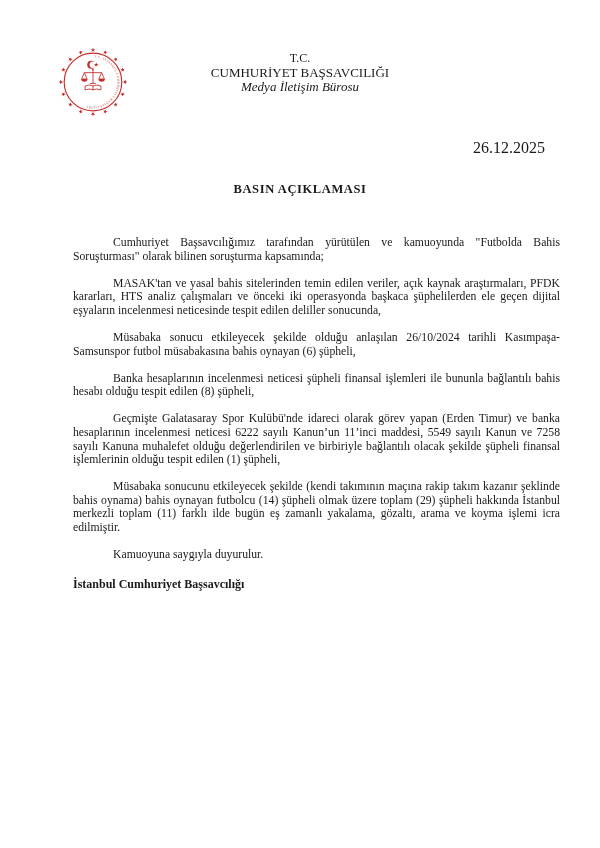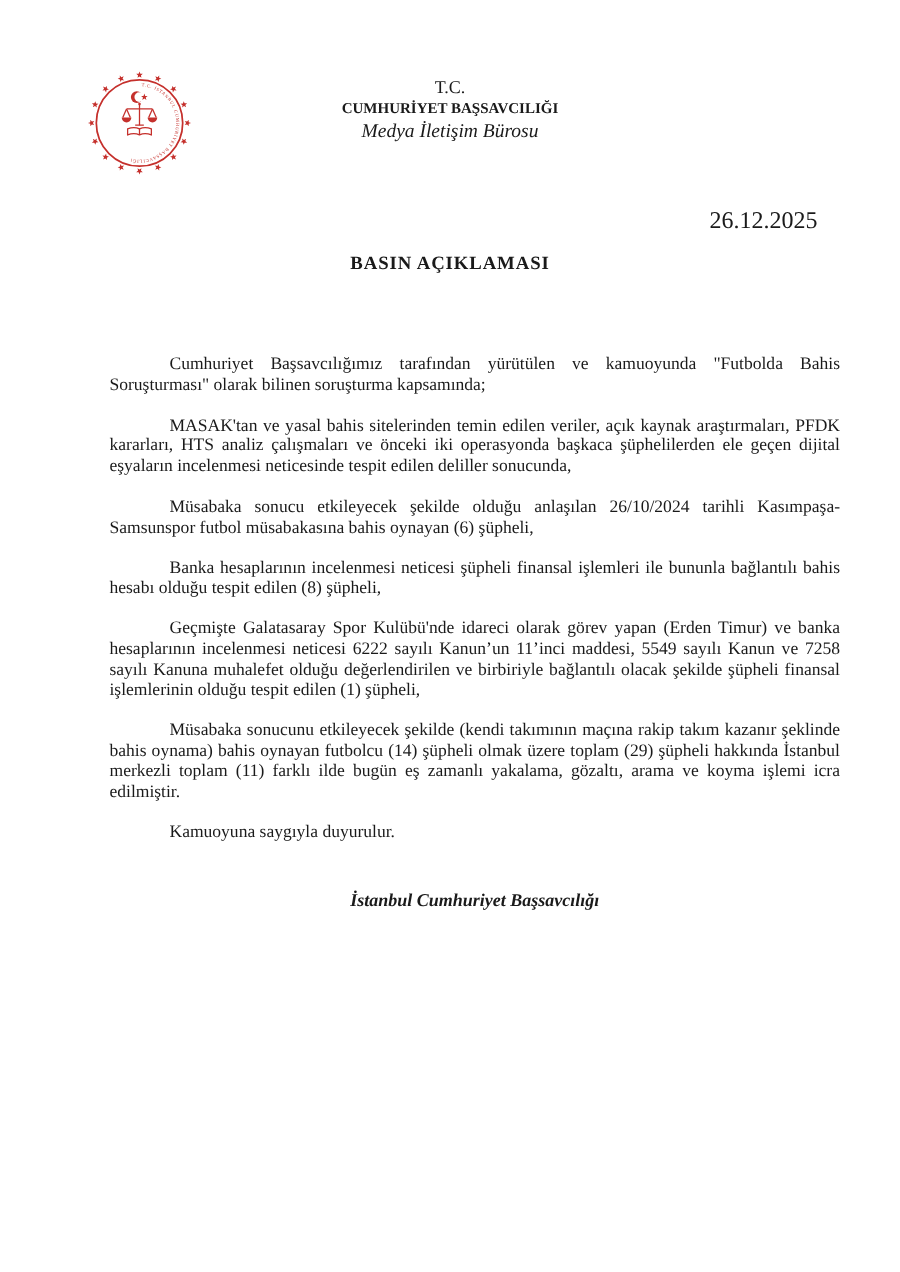--- a/index.html
+++ b/index.html
@@ -16,7 +16,7 @@
   .header { position:absolute; left:0; top:52px; width:100%; text-align:center; }
   .h-tc     { font-weight:normal; font-size:12px;   line-height:13px; }
   .h-city   { font-weight:bold; font-size:12px;   line-height:14px; }
-  .h-office { font-weight:bold; font-size:10px; line-height:15px; }
+  .h-office { font-weight:normal; font-size:13px; line-height:15px; }
   .h-bureau { font-size:13px; line-height:14px;font-style:italic; }
   .date { position:absolute; top:139px; right:55px; font-size:16px; }
   .title {

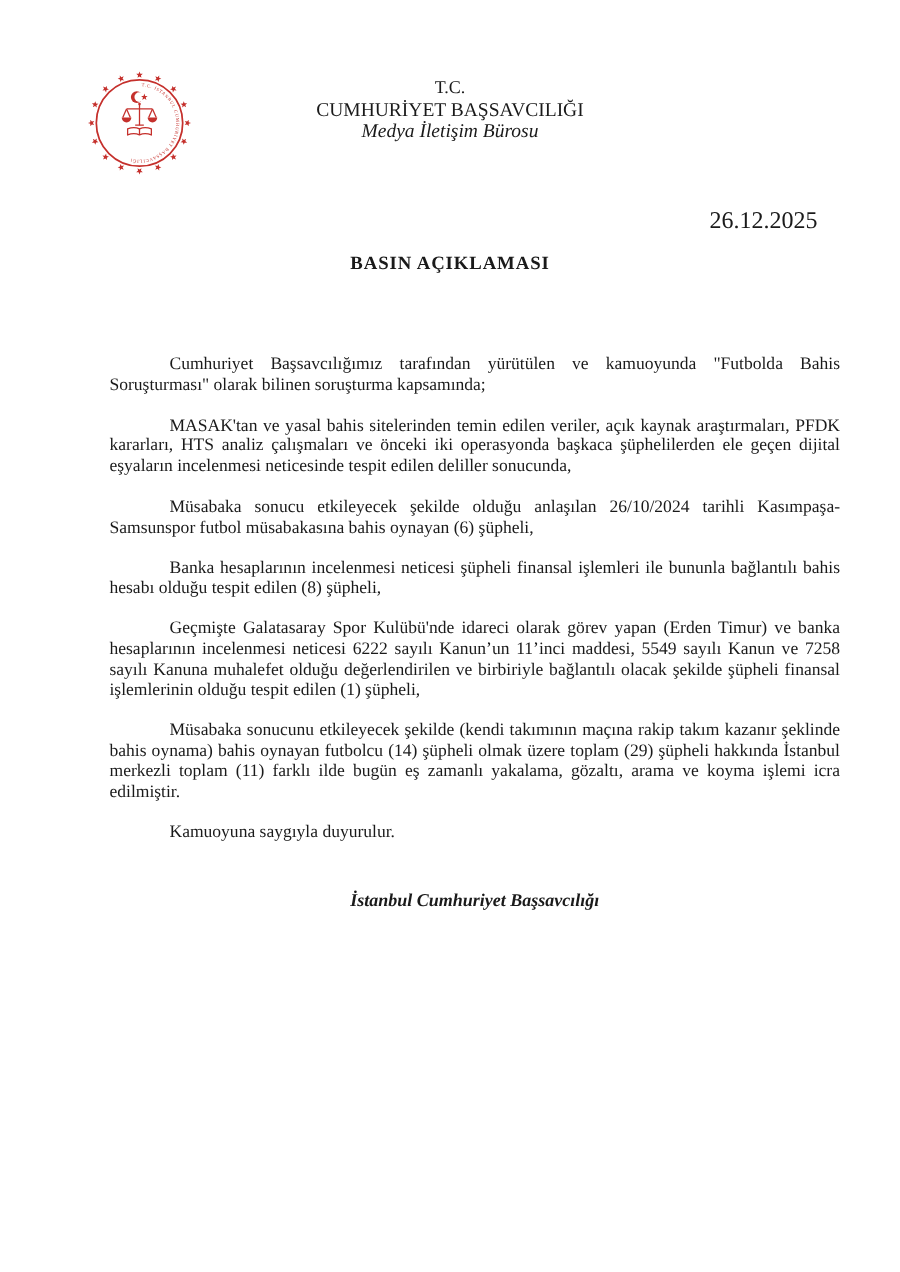--- a/index.html
+++ b/index.html
@@ -20,7 +20,7 @@
   .h-bureau { font-size:13px; line-height:14px;font-style:italic; }
   .date { position:absolute; top:139px; right:55px; font-size:16px; }
   .title {
-    position:absolute; top:168px; left:0; width:100%;
+    position:absolute; top:182px; left:0; width:100%;
     text-align:center; font-weight:bold; font-size:12.5px; letter-spacing:0.6px;
   }
   .content {

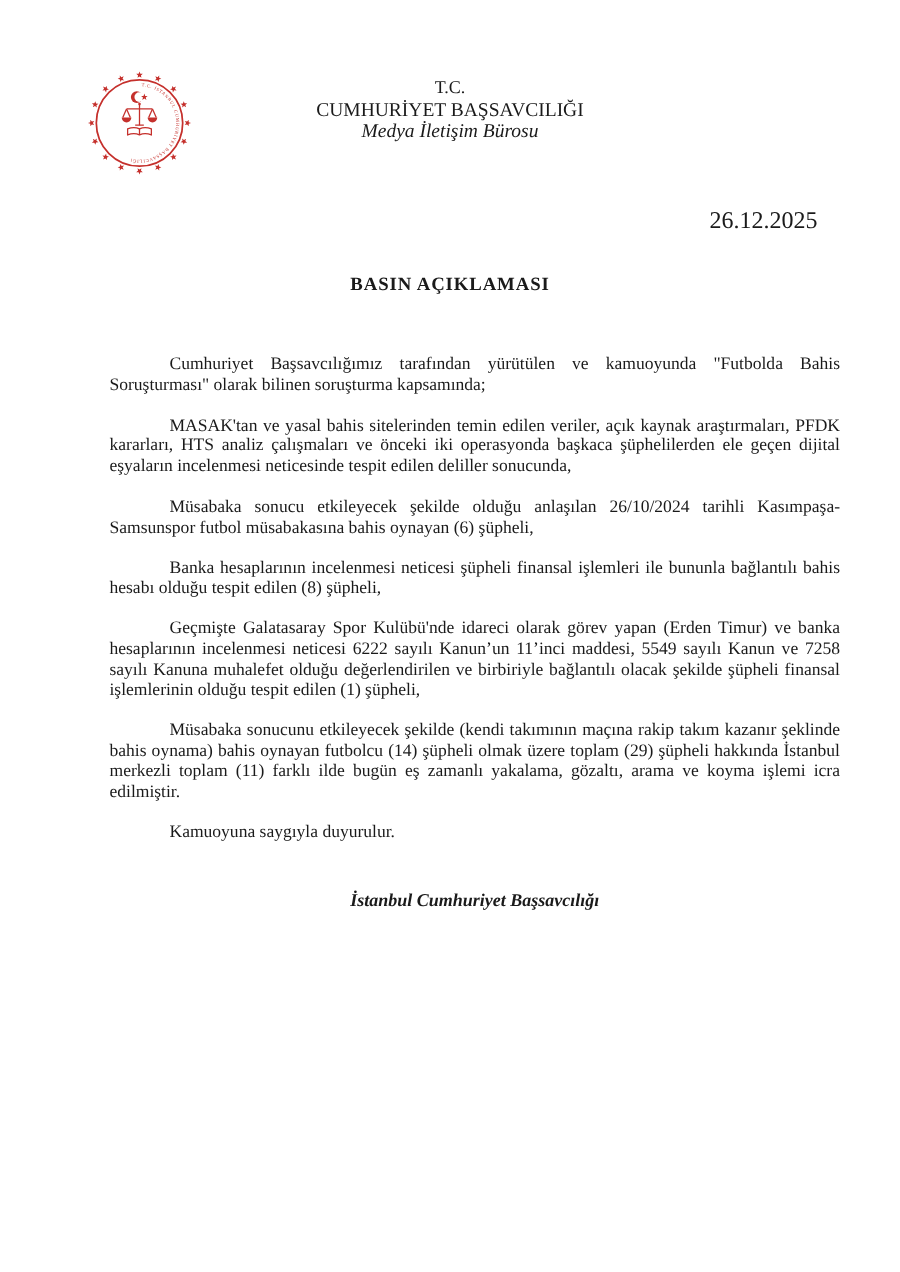--- a/index.html
+++ b/index.html
@@ -29,8 +29,8 @@
   }
   .content p { text-align:justify; text-indent:40px; margin-bottom:13.5px; }
   .signature {
-    margin-top:32px; text-align:center;
-    font-weight:bold; font-size:12px;font-style:italic;
+    margin-top:16px; text-align:left;
+    font-weight:bold; font-size:12px;
   }
 </style>
 </head>

